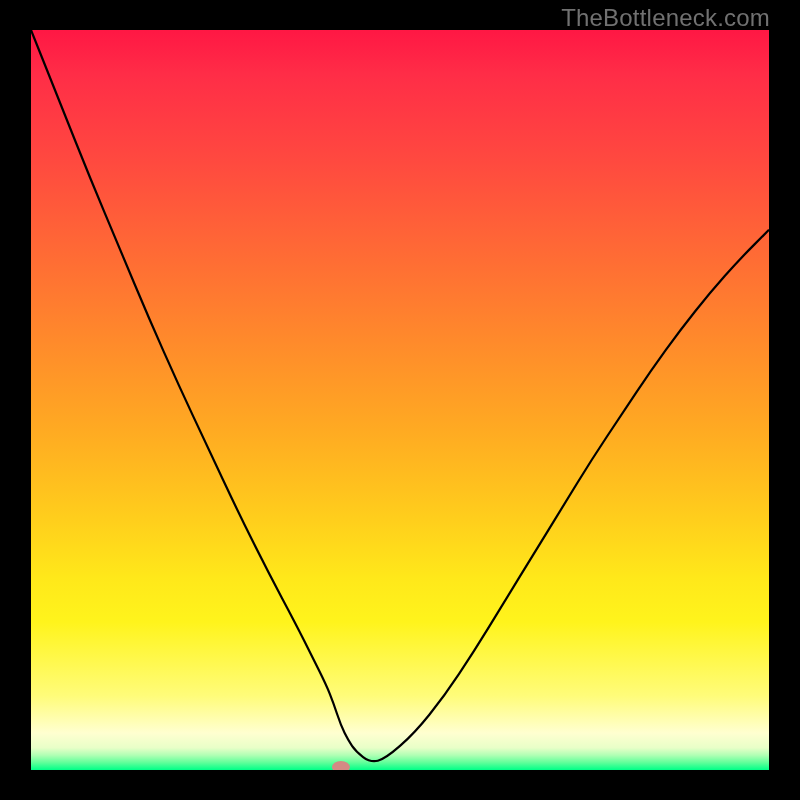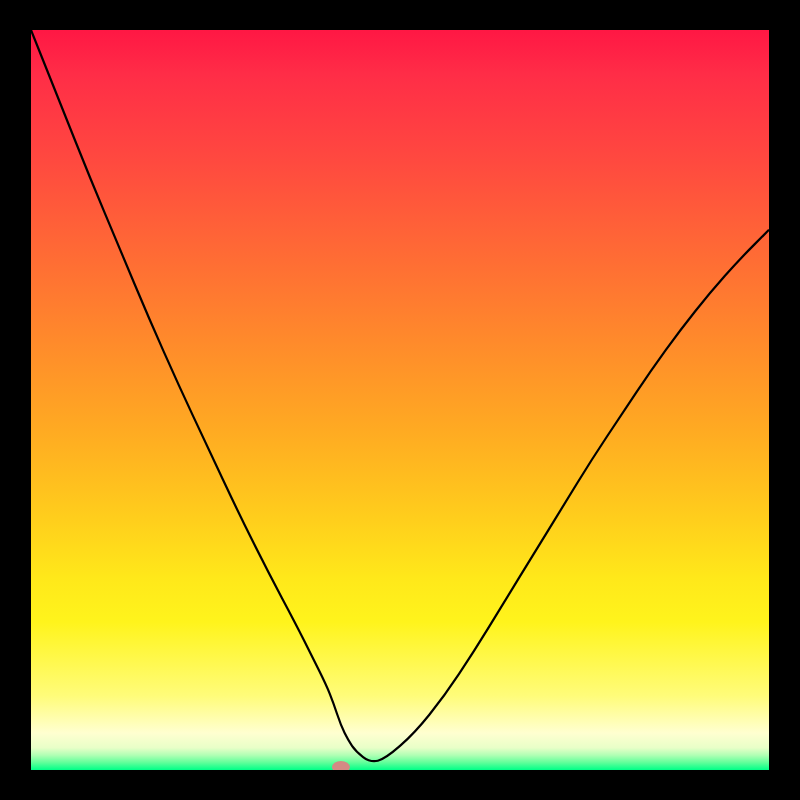--- a/index.html
+++ b/index.html
@@ -82,6 +82,7 @@
 <body>
 
 <div class="frame">
+  <div class="watermark">TheBottleneck.com</div>
 
   <div class="plot-area">
     <div class="gradient"></div>

